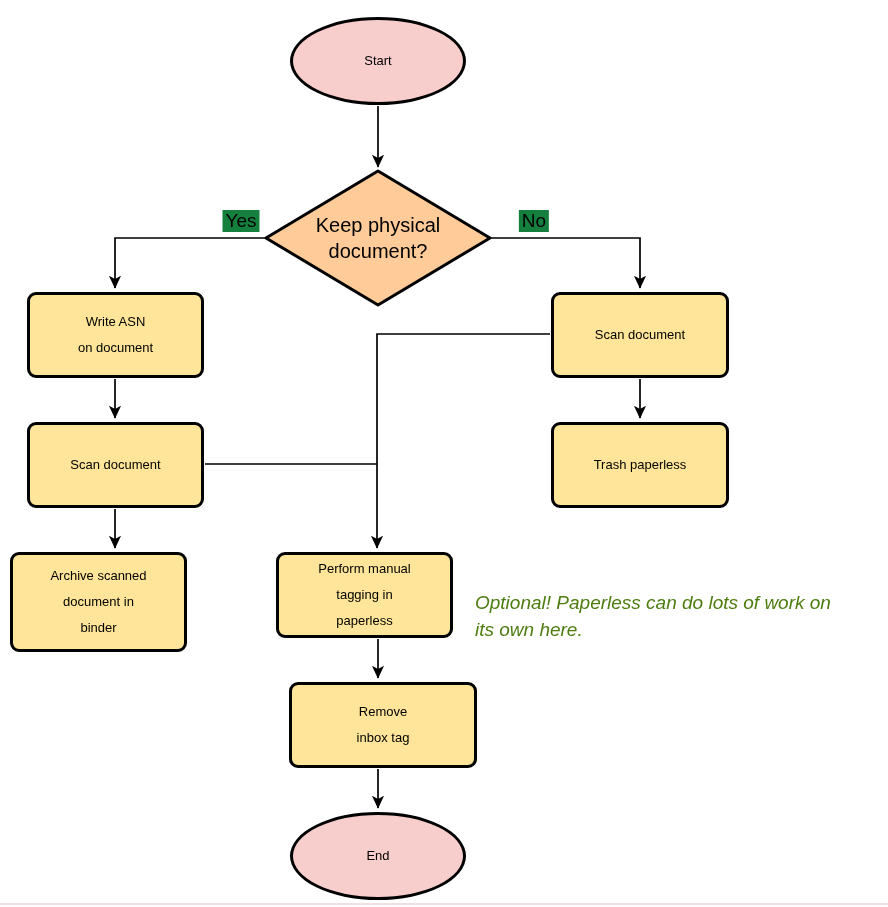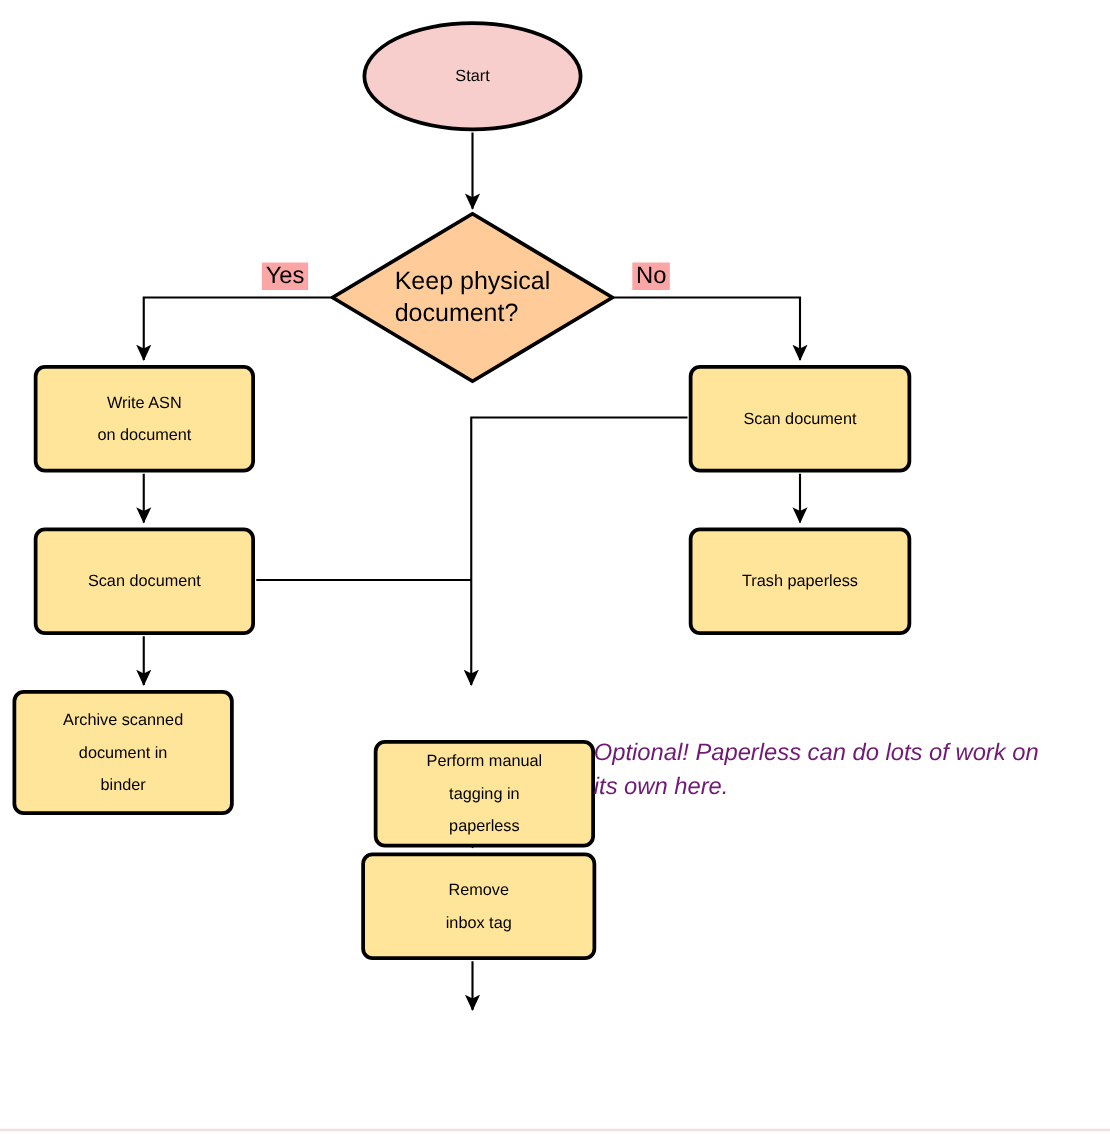--- a/index.html
+++ b/index.html
@@ -71,8 +71,9 @@
     transform: translateX(-50%);
     font-size: 19px;
     color: #000000;
-    background: #fca5a5;
+    background: #15803d;
     padding: 0 3px;
+    margin-left: 13px;
   }
   .annotation {
     position: absolute;

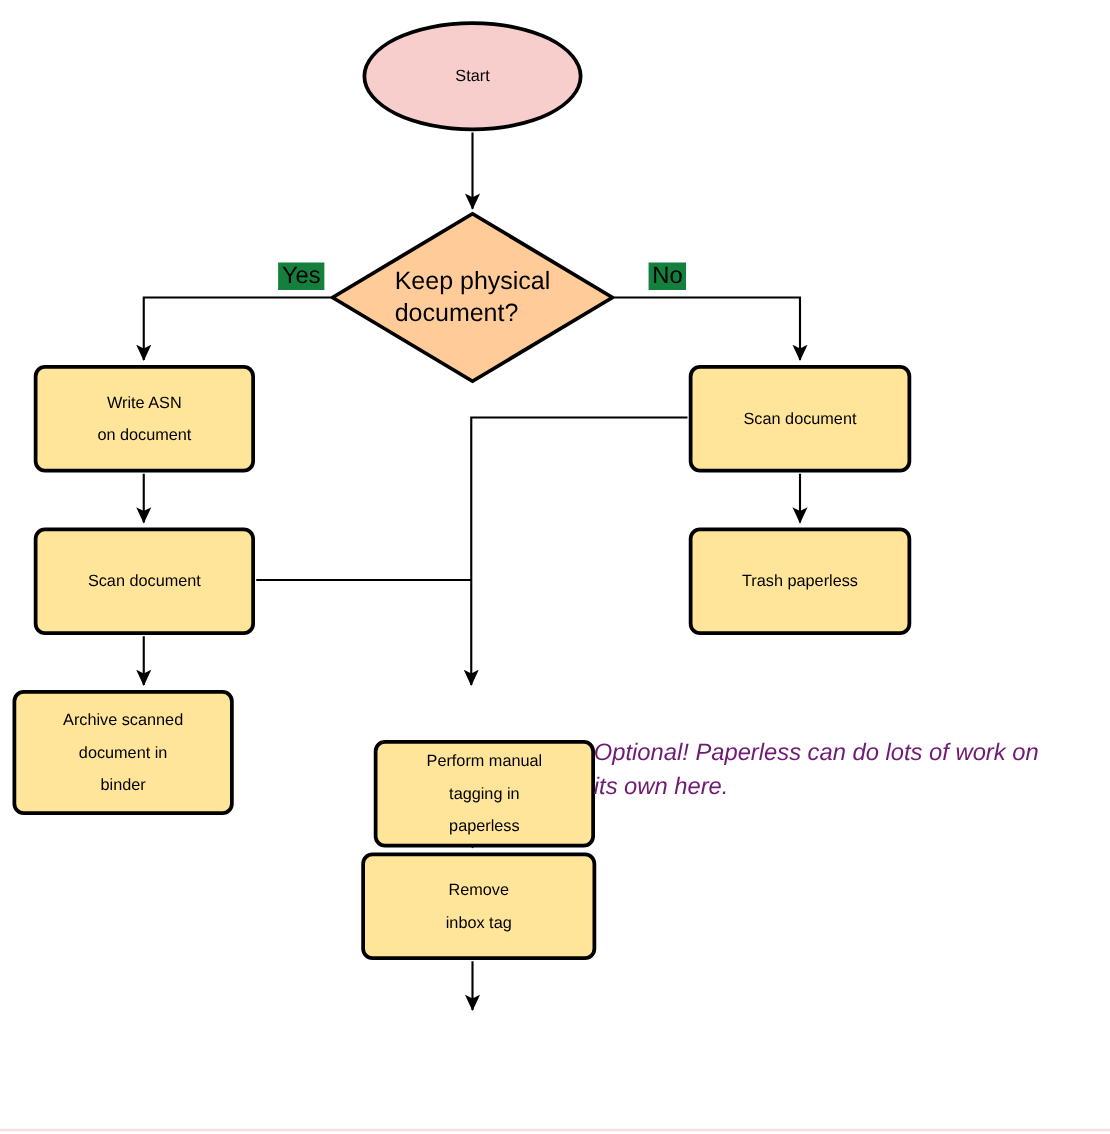--- a/index.html
+++ b/index.html
@@ -59,7 +59,7 @@
     display: flex;
     align-items: center;
     justify-content: center;
-    text-align: left;
+    text-align: center;
     font-size: 20px;
     line-height: 26px;
     color: #000000;

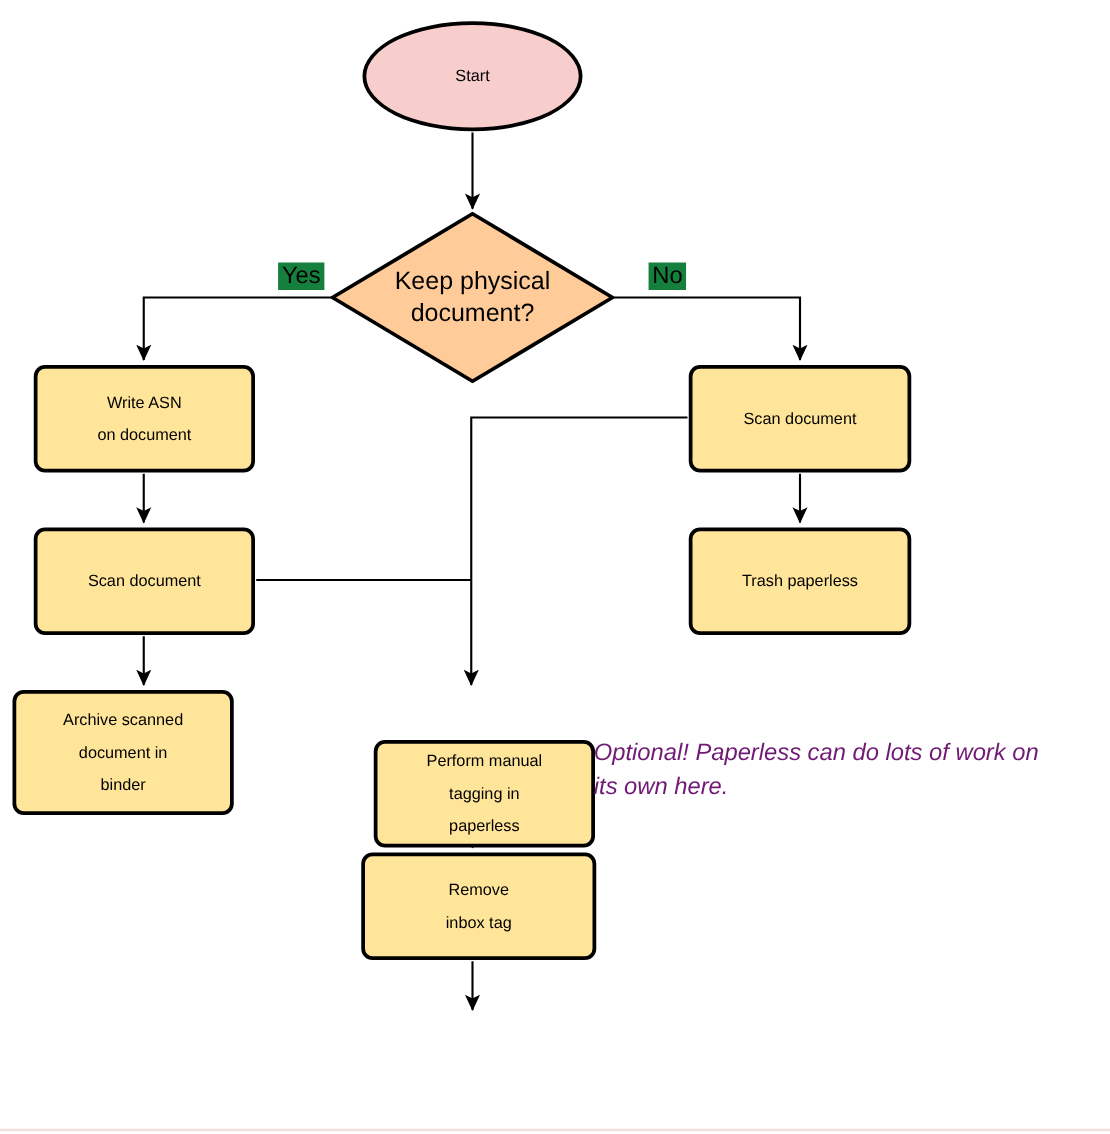--- a/index.html
+++ b/index.html
@@ -155,7 +155,7 @@
     <span class="label">Trash paperless</span>
   </div>
 
-  <div class="node process" style="left:299px; top:552px; width:177px; height:86px;margin-top:40px;">
+  <div class="node process" style="left:276px; top:552px; width:177px; height:86px;">
     <span class="label">Perform manual
 tagging in
 paperless</span>

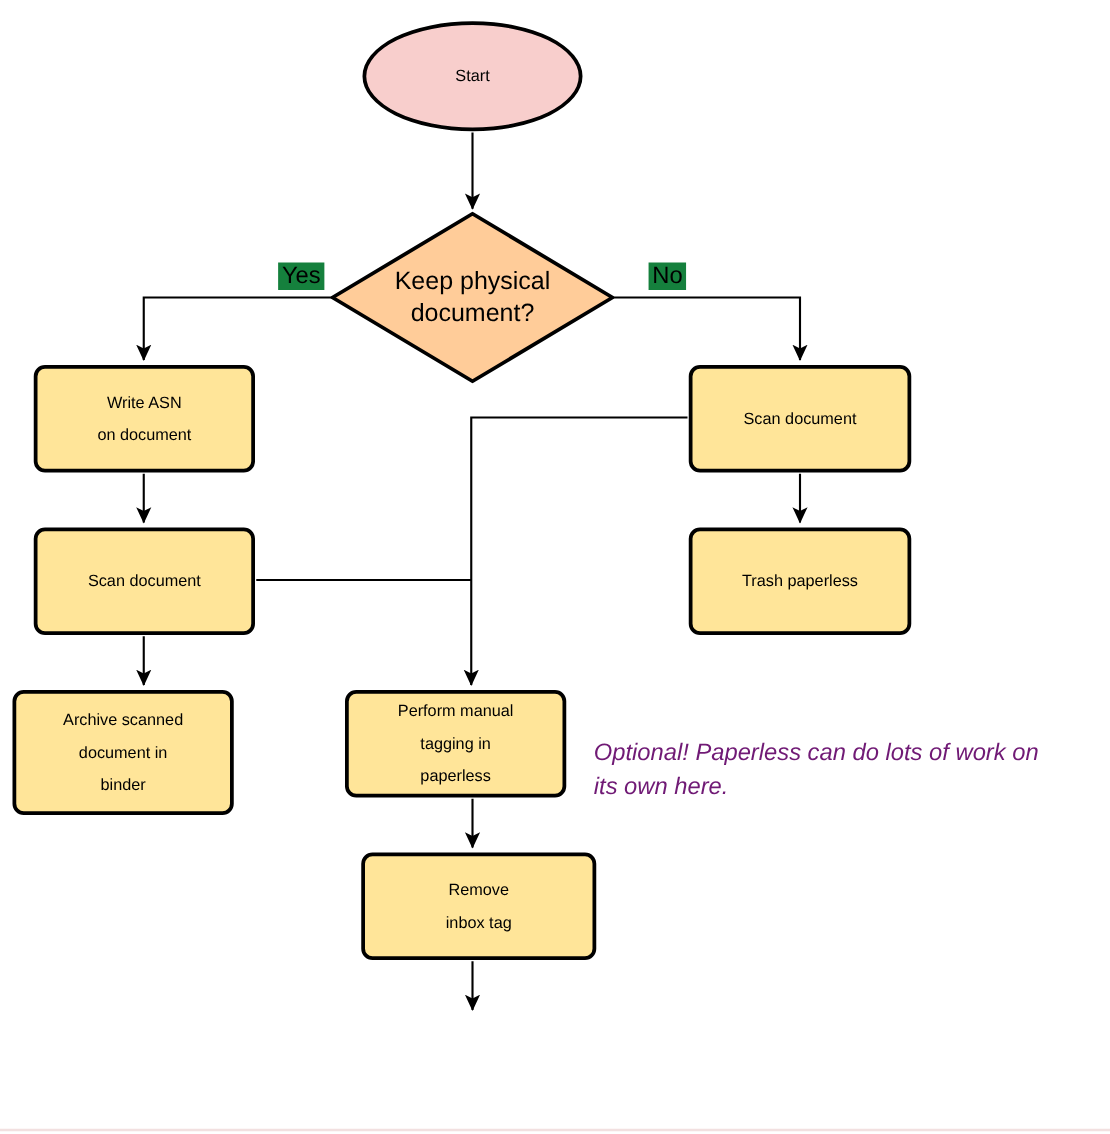--- a/index.html
+++ b/index.html
@@ -82,7 +82,7 @@
     font-size: 19px;
     line-height: 27px;
     font-style: italic;
-    color: #701a75;
+    color: #4d7c0f;
     white-space: pre-line;
   }
   .bottom-divider {

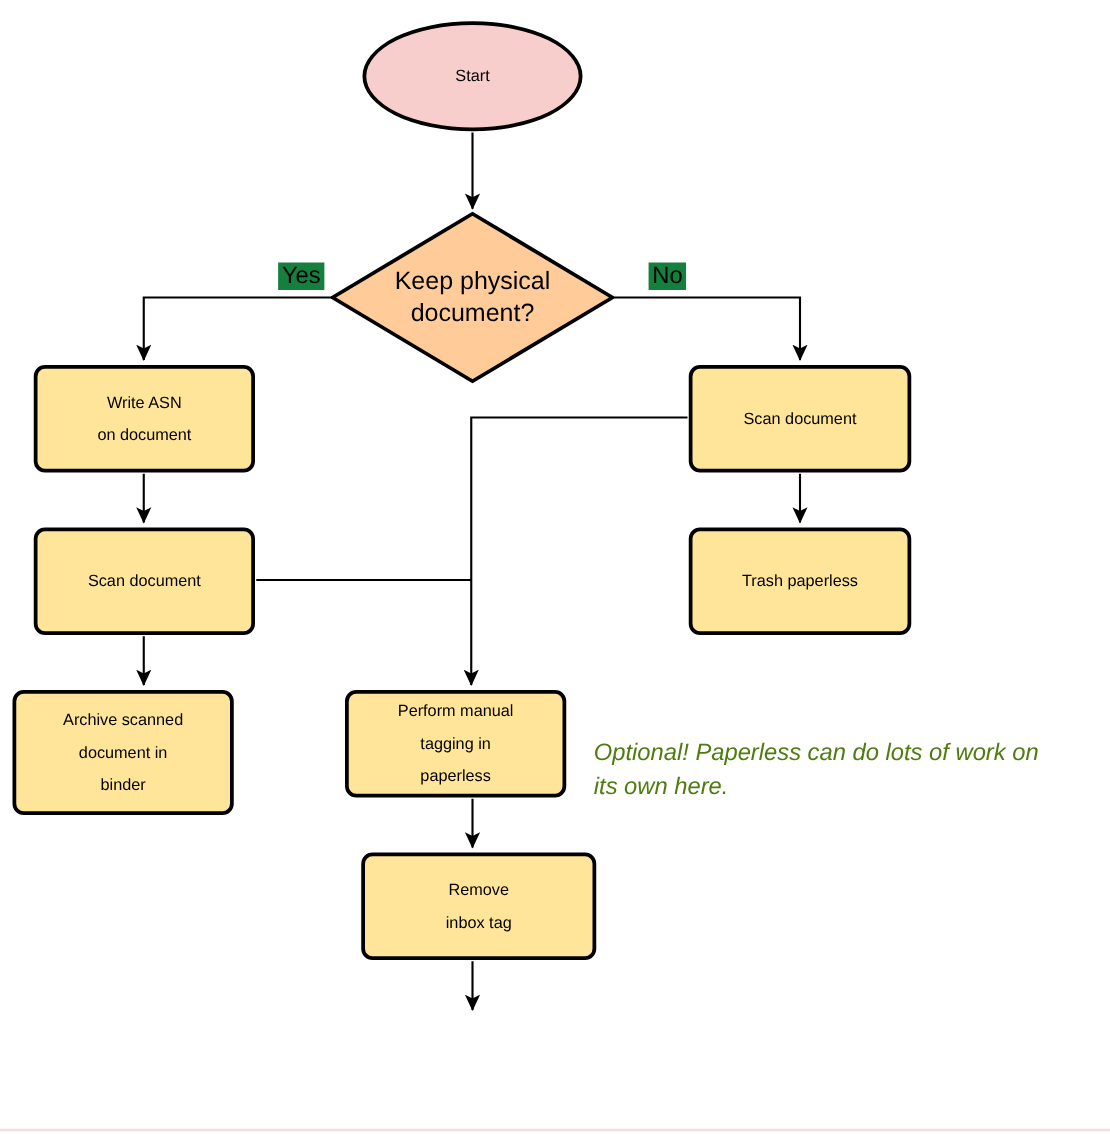--- a/index.html
+++ b/index.html
@@ -169,6 +169,9 @@
 inbox tag</span>
   </div>
 
+  <div class="node terminal" style="left:290px; top:812px; width:176px; height:88px;">
+    <span class="label">End</span>
+  </div>
 
   <div class="bottom-divider"></div>
 

